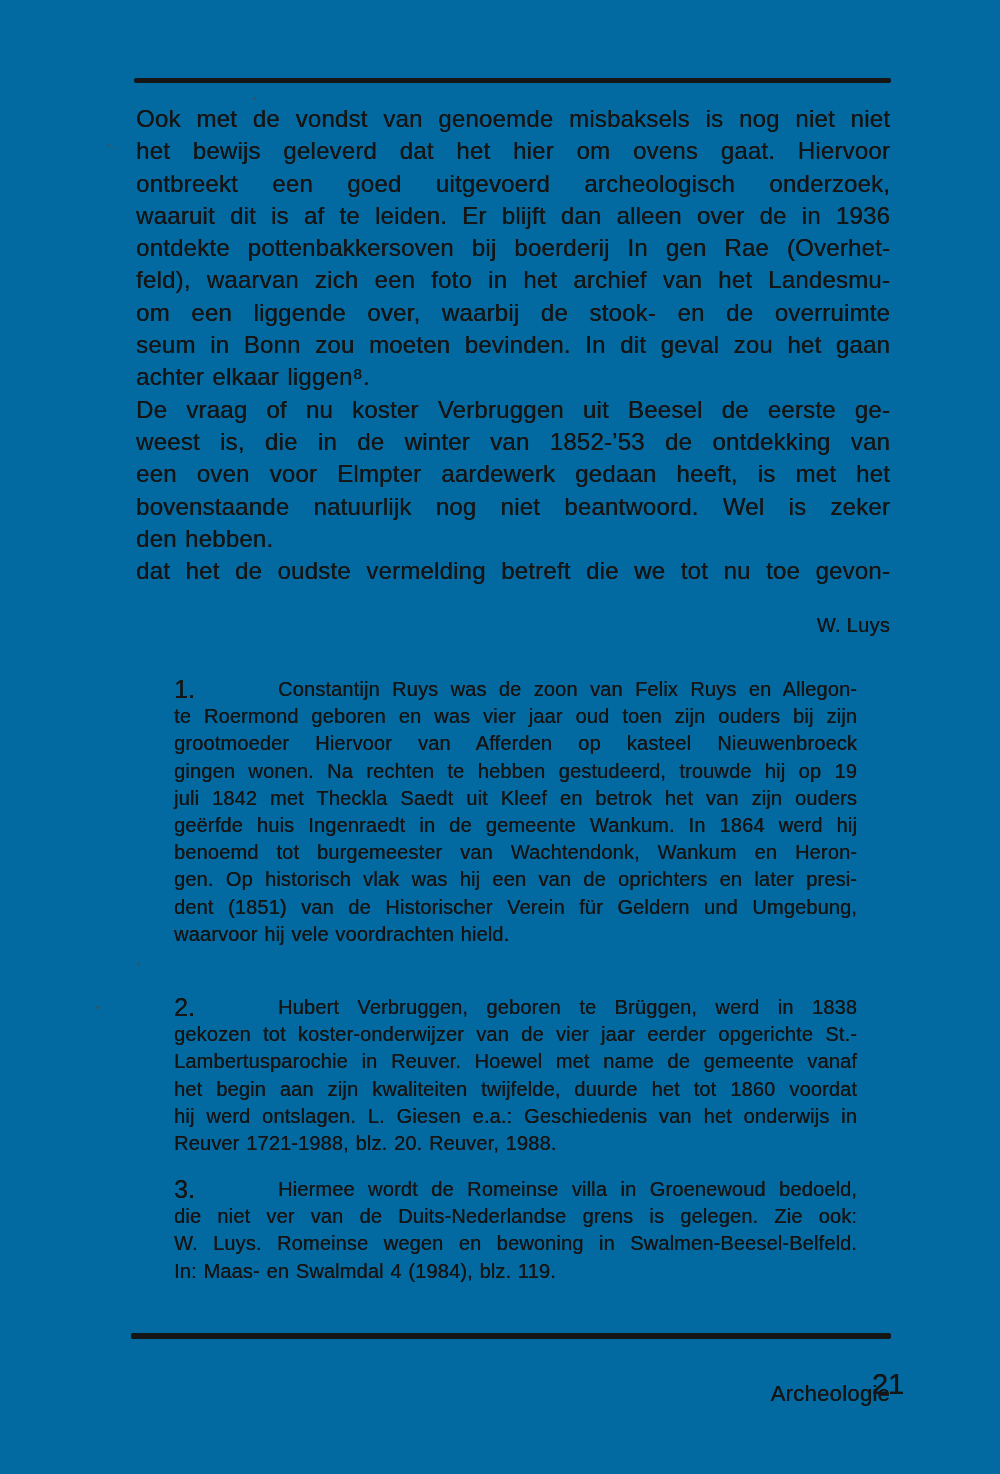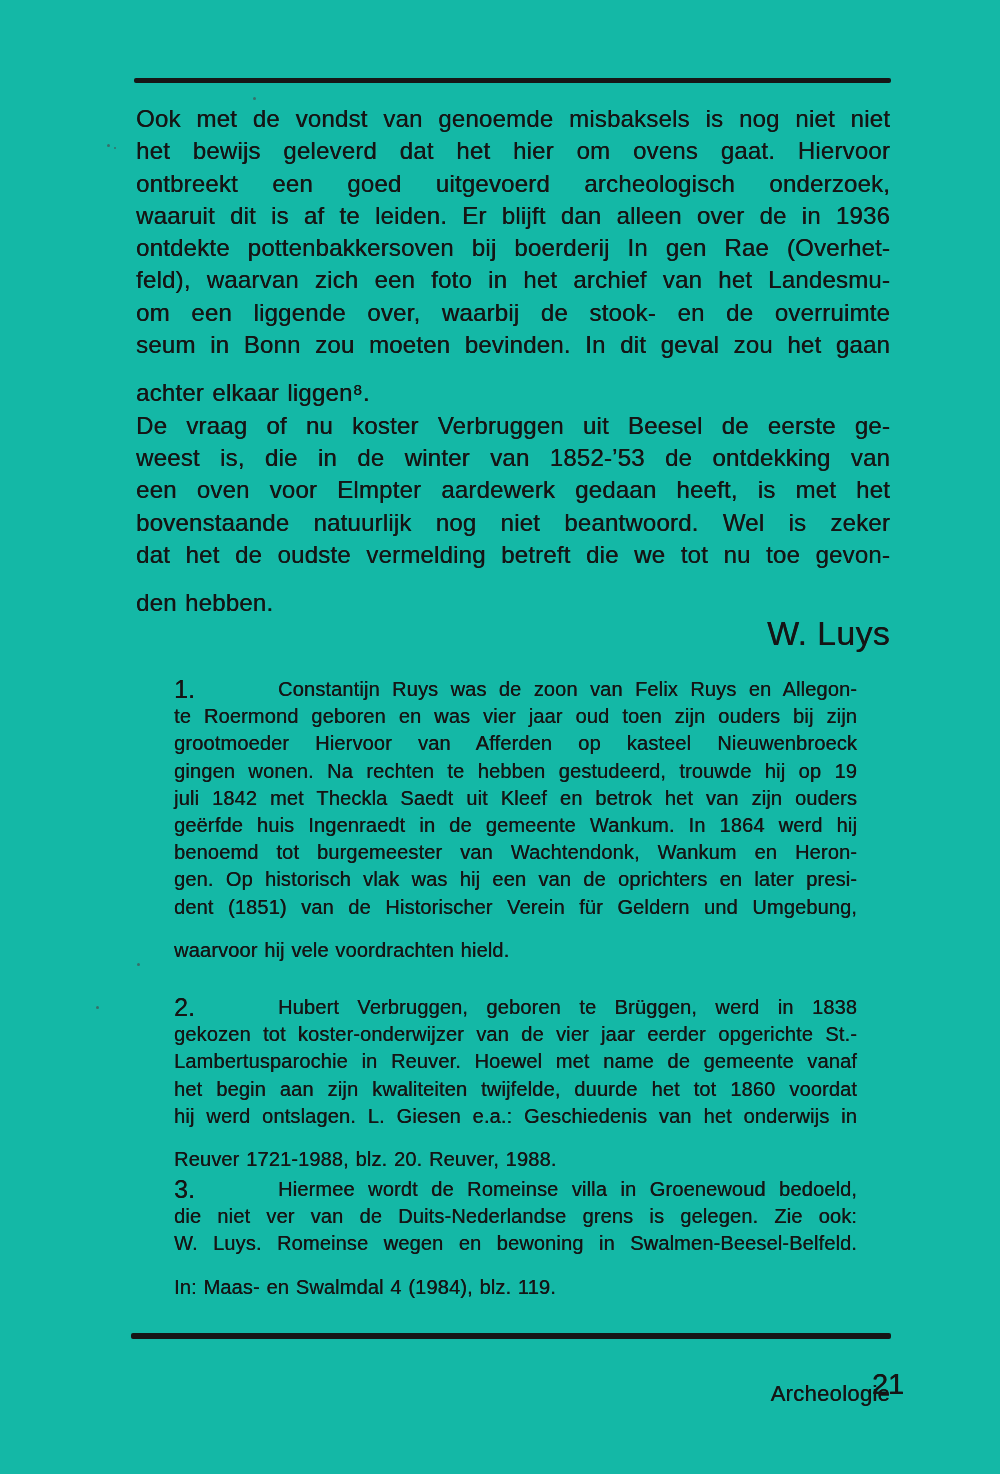--- a/index.html
+++ b/index.html
@@ -7,7 +7,7 @@
     position: relative;
     width: 1000px;
     height: 1474px;
-    background: #14b8a6;
+    background: #0369a1;
     overflow: hidden;
     font-family: "Liberation Sans", "DejaVu Sans", sans-serif;
     color: #151515;

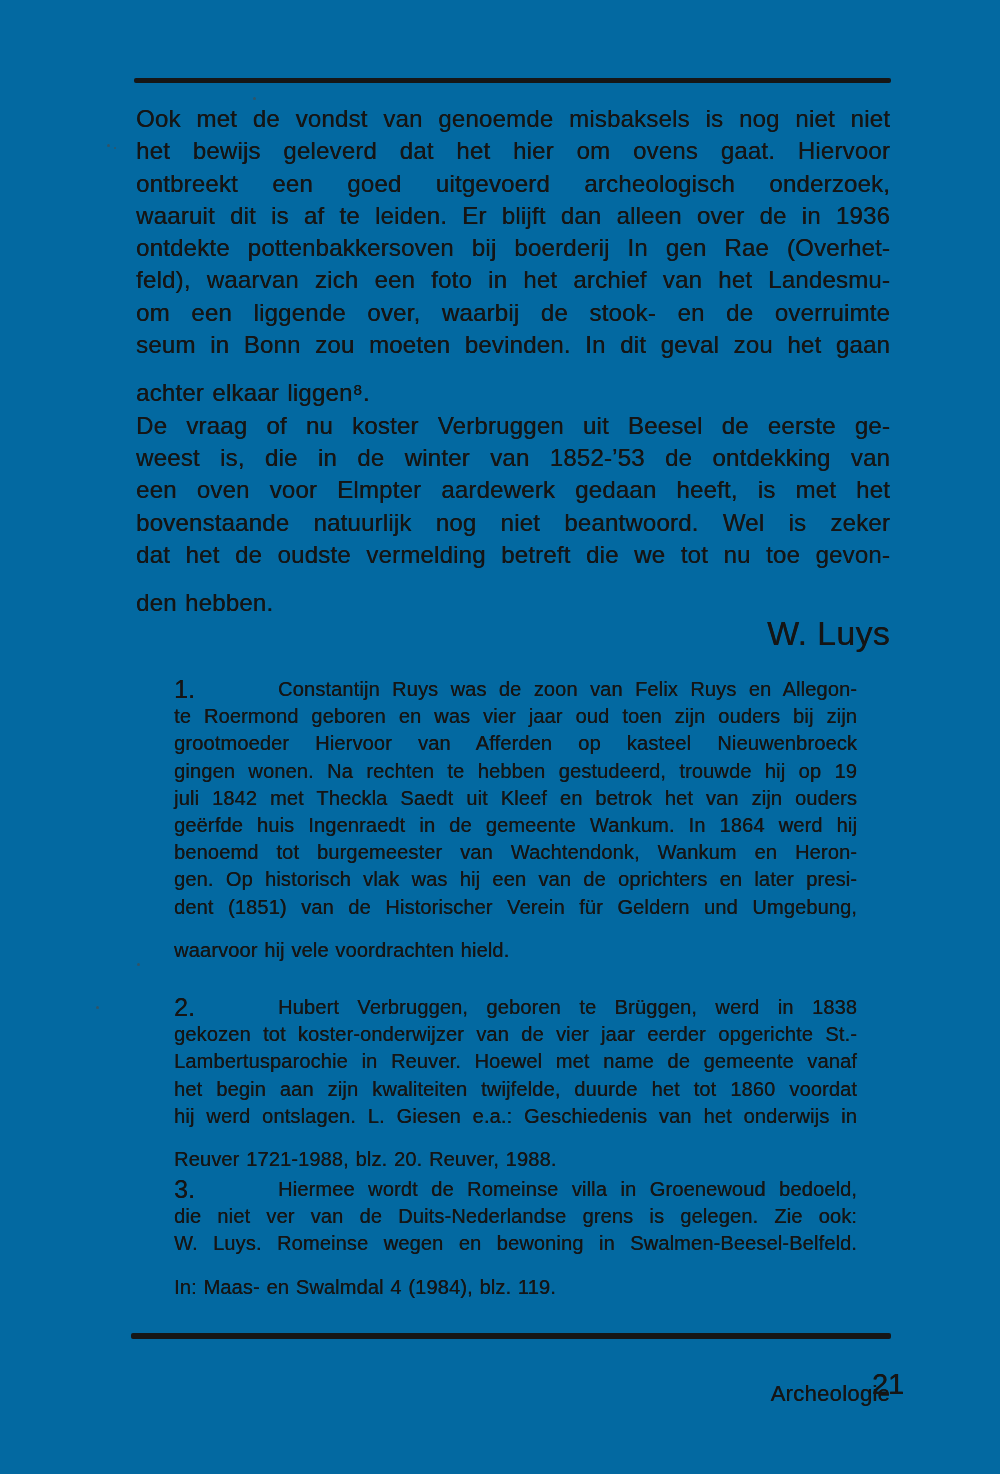--- a/index.html
+++ b/index.html
@@ -30,7 +30,7 @@
     text-shadow: 0.35px 0 0 currentColor;
   }
   .jline { text-align: justify; text-align-last: justify; white-space: normal; }
-  .jline.jlast { text-align-last: left; margin-top: 16px; }
+  .jline.jlast { text-align-last: left; }
 
   .signature {
     position: absolute;

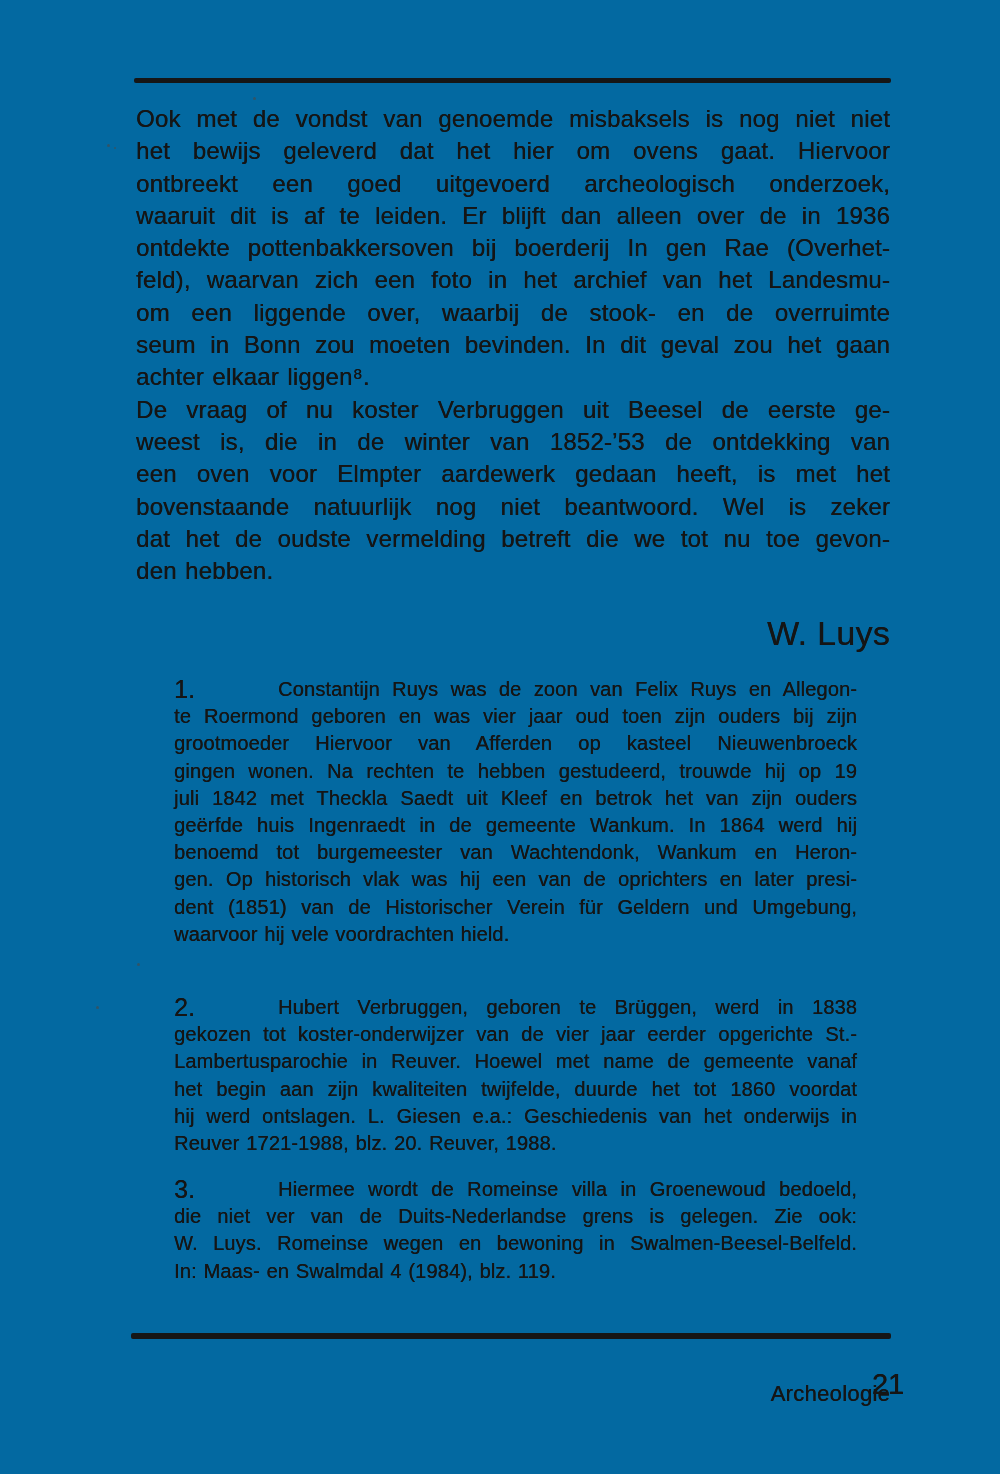--- a/index.html
+++ b/index.html
@@ -106,8 +106,8 @@
         <div class="jline">weest is, die in de winter van 1852-’53 de ontdekking van</div>
         <div class="jline">een oven voor Elmpter aardewerk gedaan heeft, is met het</div>
         <div class="jline">bovenstaande natuurlijk nog niet beantwoord. Wel is zeker</div>
+        <div class="jline jlast">den hebben.</div>
         <div class="jline">dat het de oudste vermelding betreft die we tot nu toe gevon-</div>
-        <div class="jline jlast">den hebben.</div>
       </div>
     </div>
 

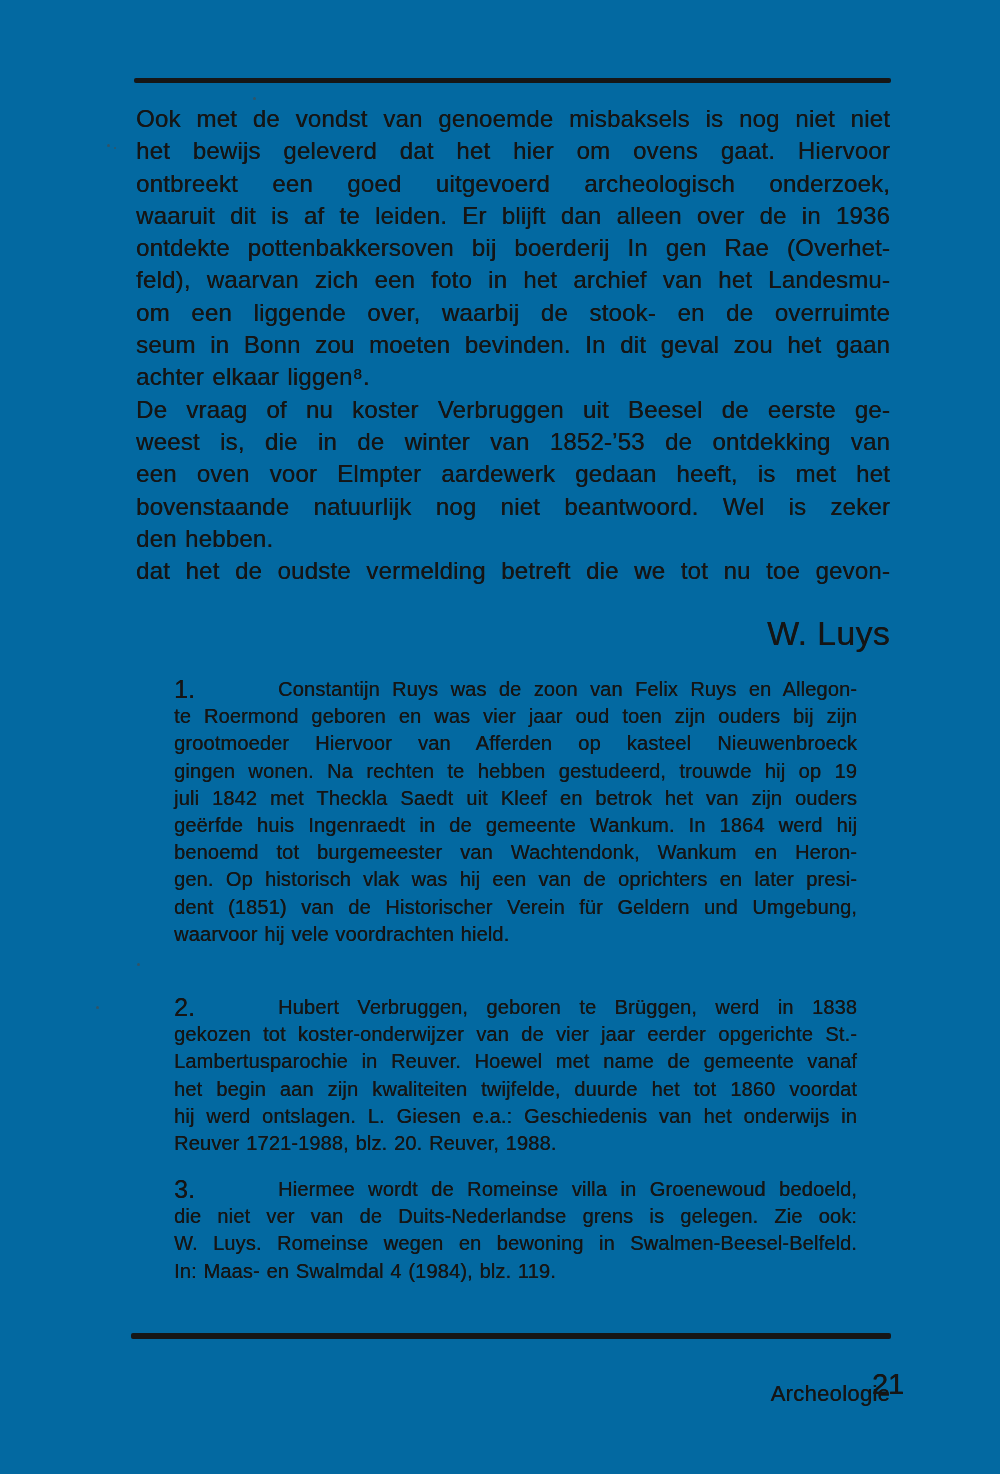--- a/index.html
+++ b/index.html
@@ -35,7 +35,7 @@
   .signature {
     position: absolute;
     right: 110px; top: 614px;
-    font-size: 34px;
+    font-size: 20px;
     letter-spacing: 0.3px;
     text-shadow: 0.35px 0 0 currentColor;
   }

